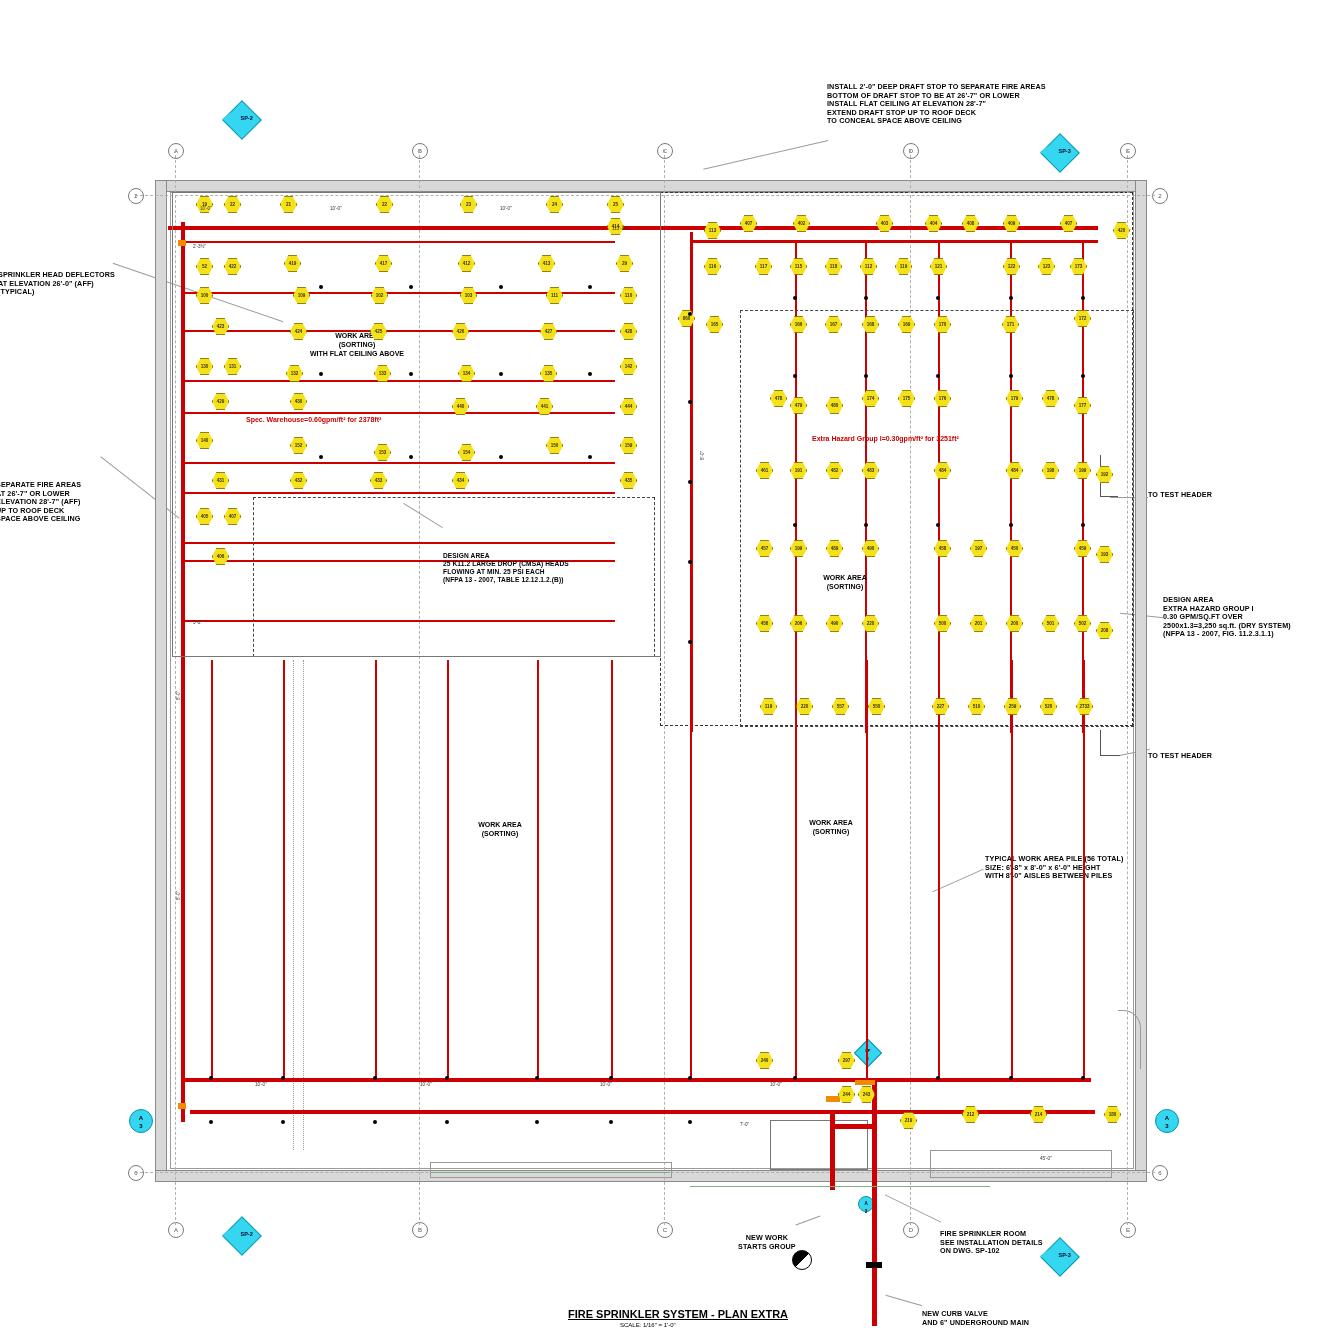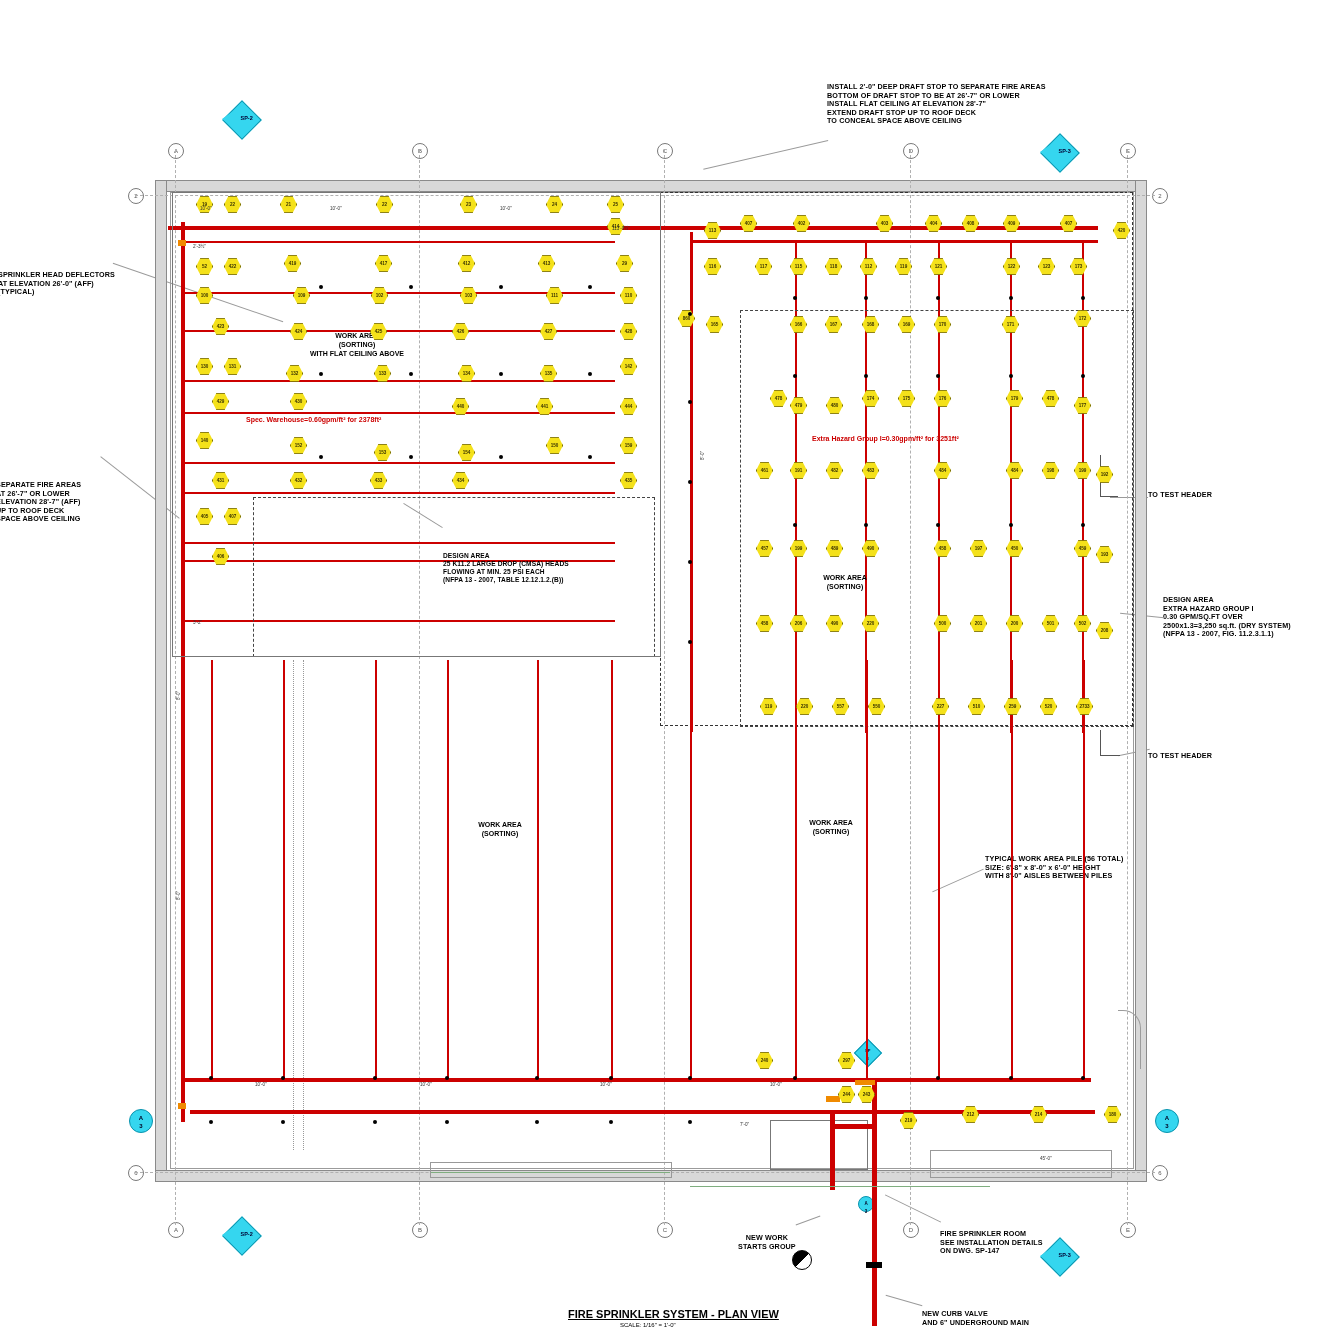--- a/index.html
+++ b/index.html
@@ -210,7 +210,7 @@
 
   <div class="note" style="left:940px; top:1230px;">FIRE SPRINKLER ROOM
 SEE INSTALLATION DETAILS
-ON DWG. SP-147</div>
+ON DWG. SP-102</div>
   <div class="thinline" style="left:882px; top:1208px; width:62px; height:1px; transform:rotate(26deg);"></div>
 
   <div class="note" style="left:738px; top:1234px; text-align:center;">NEW WORK

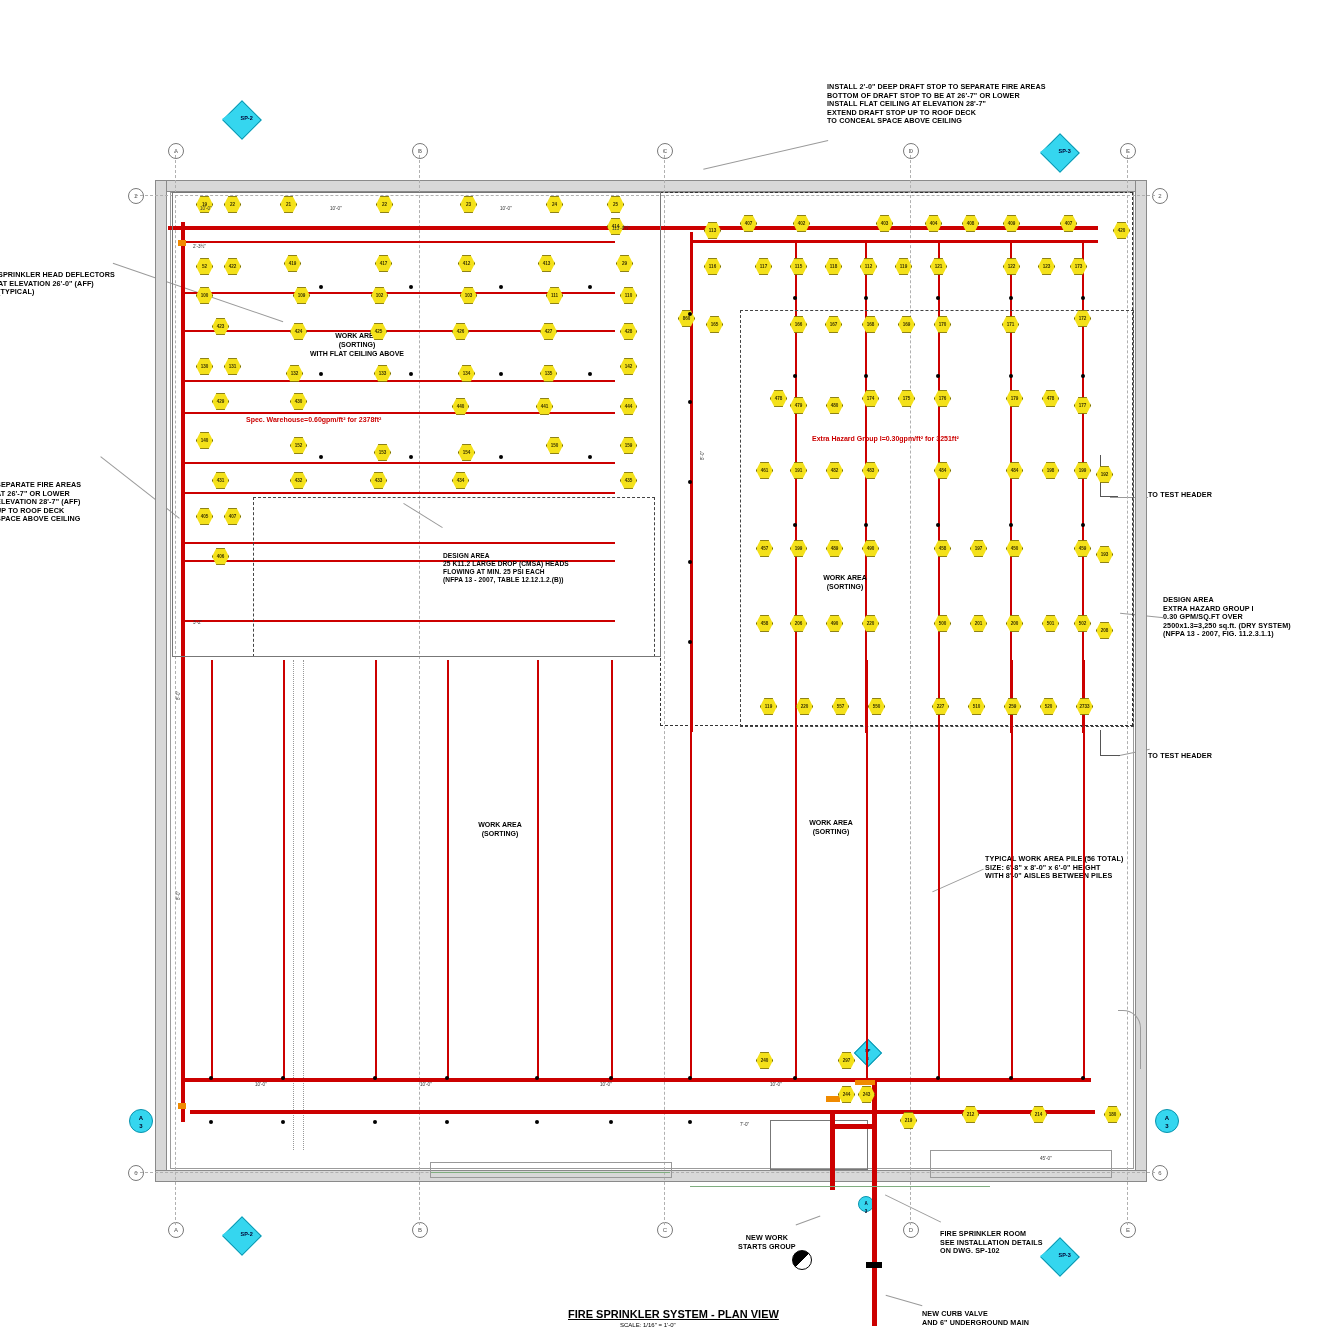--- a/index.html
+++ b/index.html
@@ -596,7 +596,7 @@
 
   <div style="position:absolute; left:1118px; top:1010px; width:22px; height:58px; border-right:1px solid #9b9b9b; border-top:1px solid #9b9b9b; border-radius:0 18px 0 0;"></div>
 
-  <div class="title" style="left:568px; top:1308px;">FIRE SPRINKLER SYSTEM - PLAN VIEW</div>
+  <div class="title" style="left:568px; top:1308px;">FIRE SPRINKLER SYSTEM - PLAN EXTRA</div>
   <div class="subtitle" style="left:620px; top:1322px;">SCALE: 1/16" = 1'-0"</div>
 
 </div>

